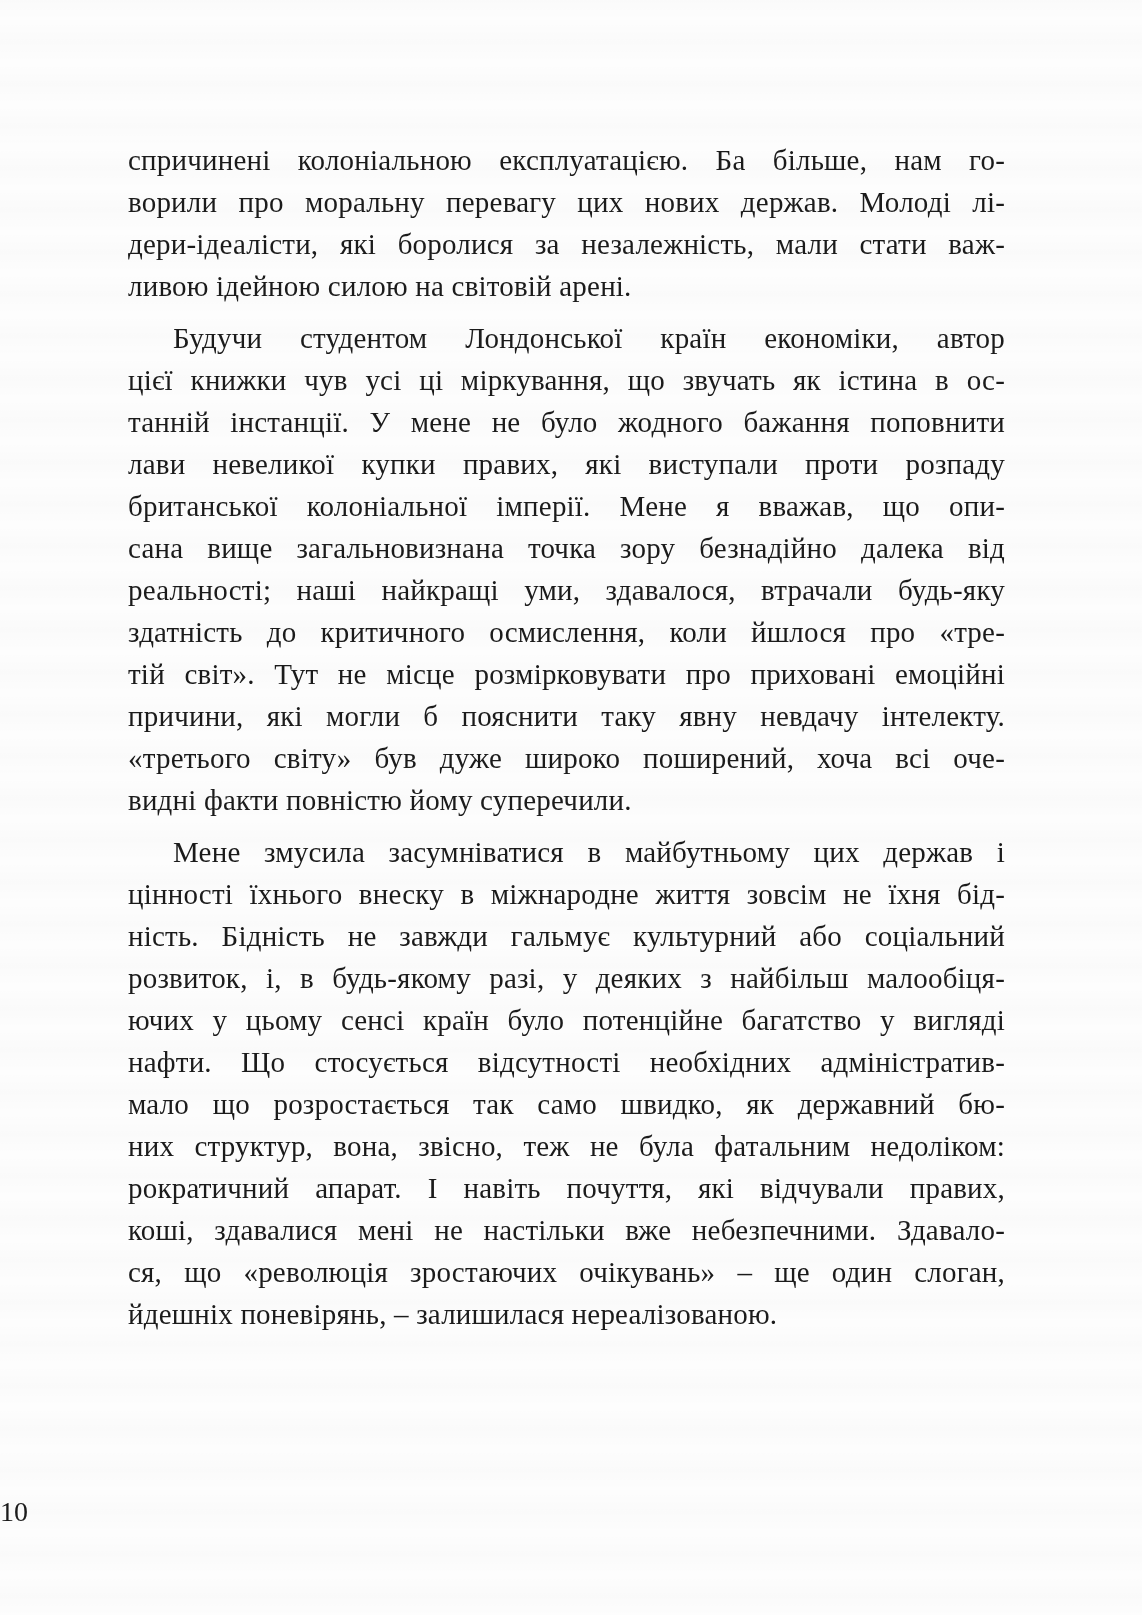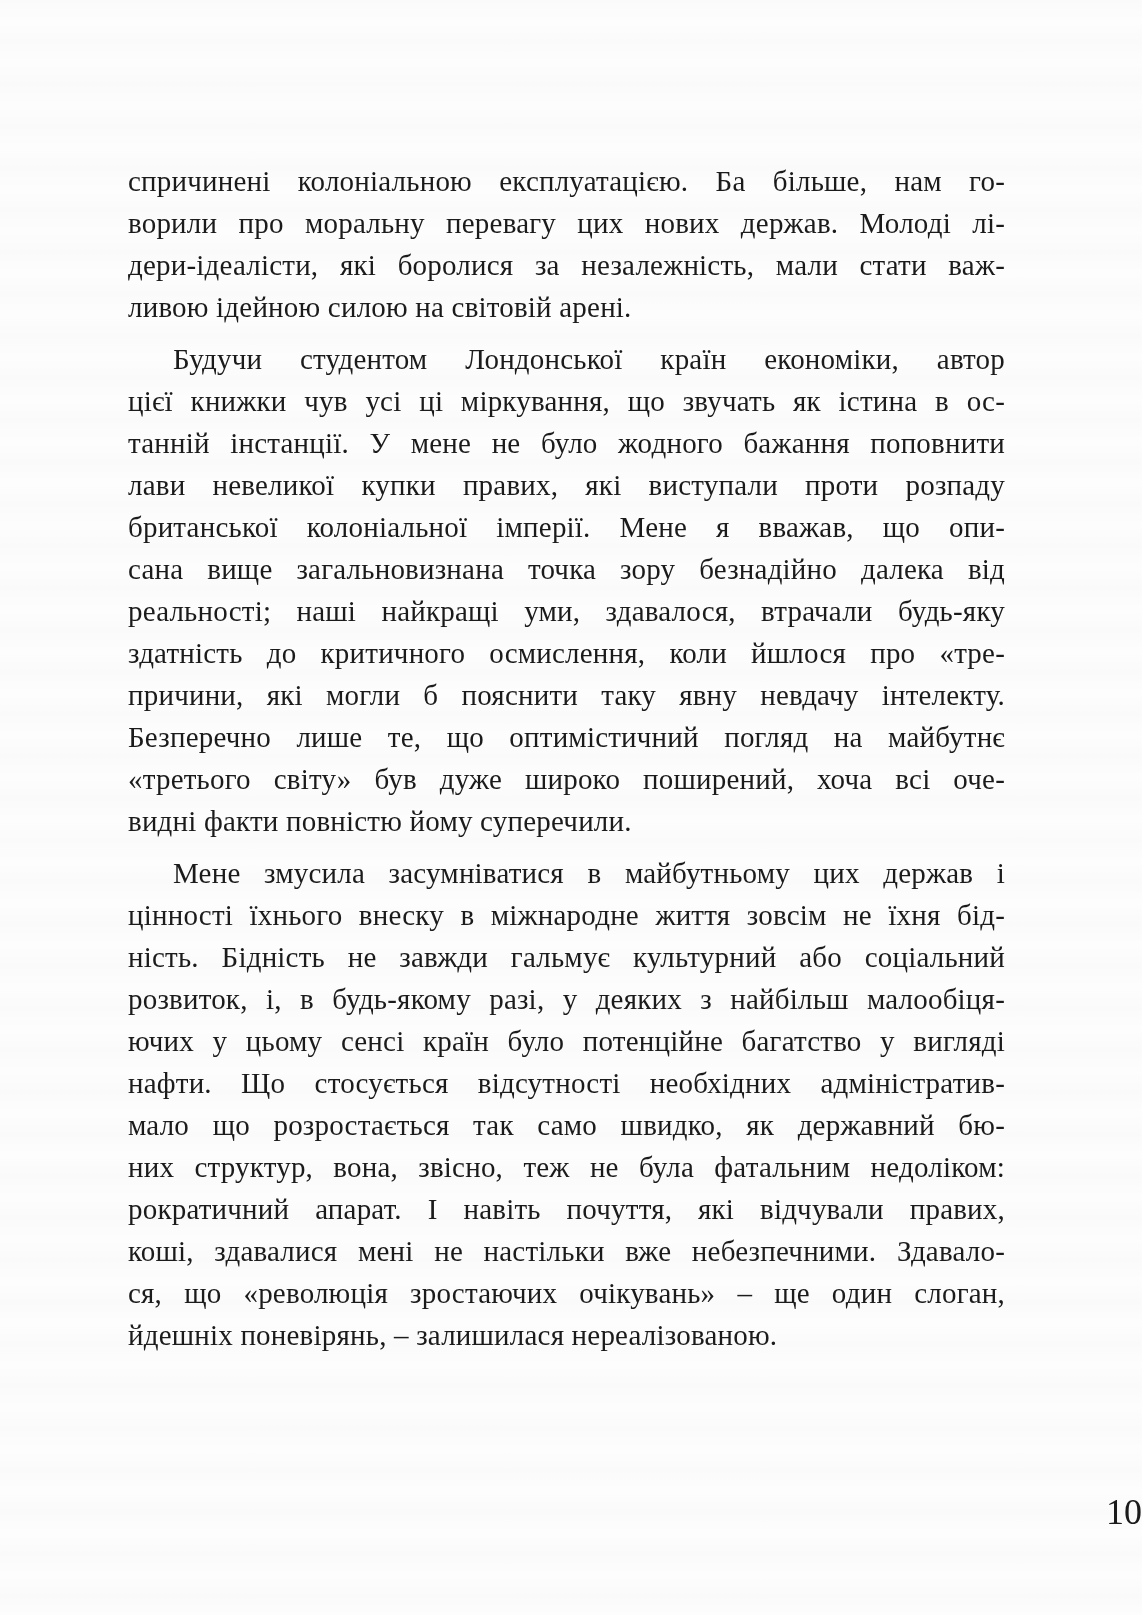--- a/index.html
+++ b/index.html
@@ -39,7 +39,6 @@
     font-size: 29px;
     line-height: 42px;
     letter-spacing: 0.2px;
-    margin-top: 21px;
   }
   .para { margin: 0; }
   .para + .para { margin-top: 10px; }

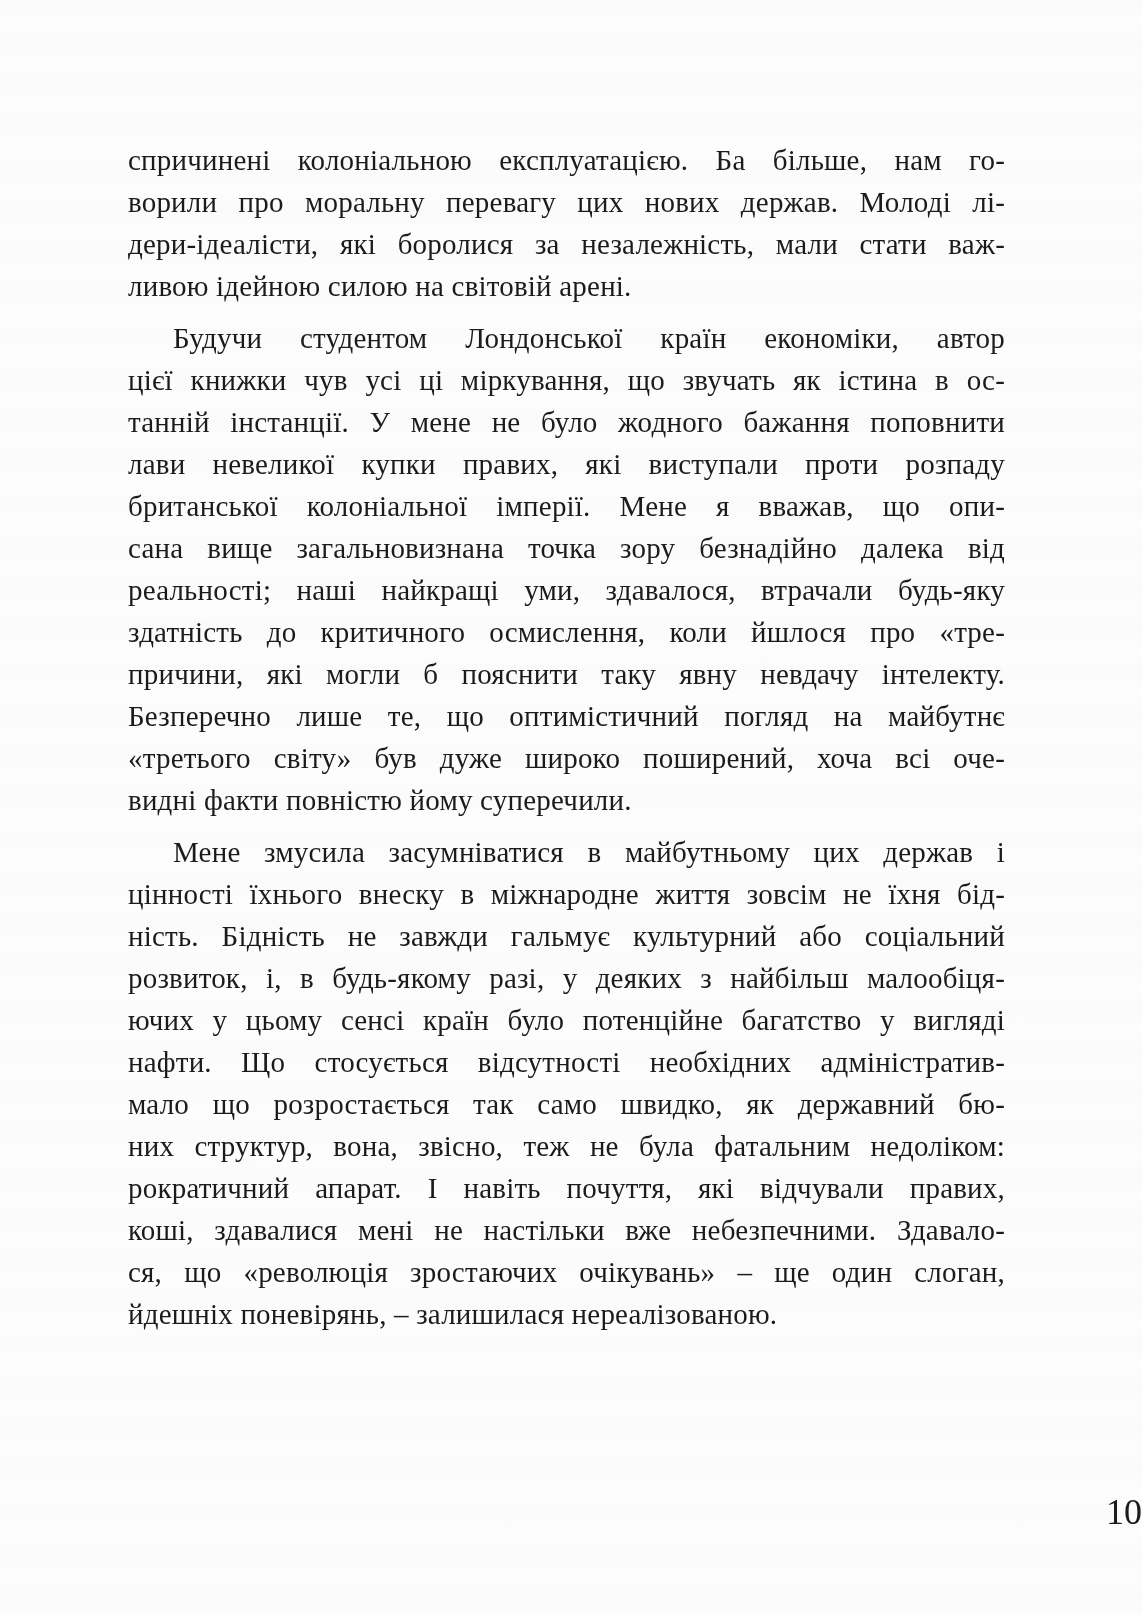--- a/index.html
+++ b/index.html
@@ -87,6 +87,7 @@
       <div class="line">сана вище загальновизнана точка зору безнадійно далека від</div>
       <div class="line">реальності; наші найкращі уми, здавалося, втрачали будь-яку</div>
       <div class="line">здатність до критичного осмислення, коли йшлося про «тре-</div>
+      <div class="line">тій світ». Тут не місце розмірковувати про приховані емоційні</div>
       <div class="line">причини, які могли б пояснити таку явну невдачу інтелекту.</div>
       <div class="line">Безперечно лише те, що оптимістичний погляд на майбутнє</div>
       <div class="line">«третього світу» був дуже широко поширений, хоча всі оче-</div>

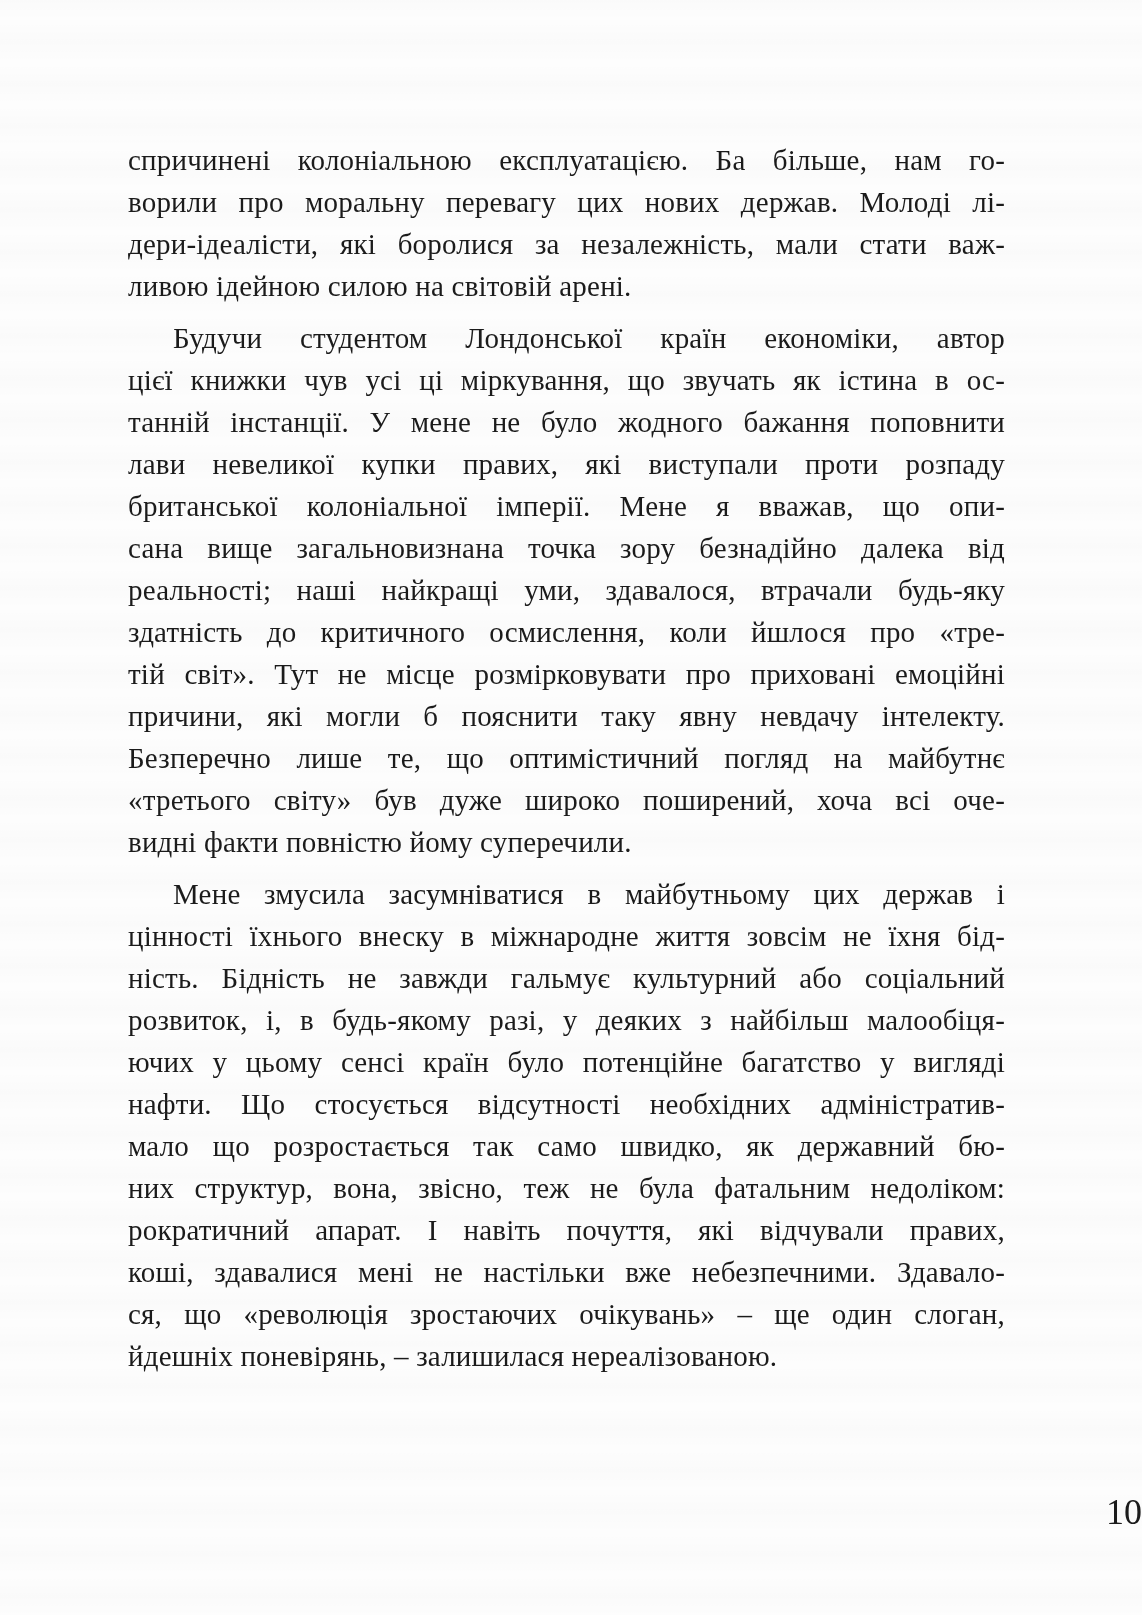--- a/index.html
+++ b/index.html
@@ -89,7 +89,6 @@
       <div class="line">здатність до критичного осмислення, коли йшлося про «тре-</div>
       <div class="line">тій світ». Тут не місце розмірковувати про приховані емоційні</div>
       <div class="line">причини, які могли б пояснити таку явну невдачу інтелекту.</div>
-      <div class="line">Безперечно лише те, що оптимістичний погляд на майбутнє</div>
       <div class="line">«третього світу» був дуже широко поширений, хоча всі оче-</div>
       <div class="line last">видні факти повністю йому суперечили.</div>
     </div>

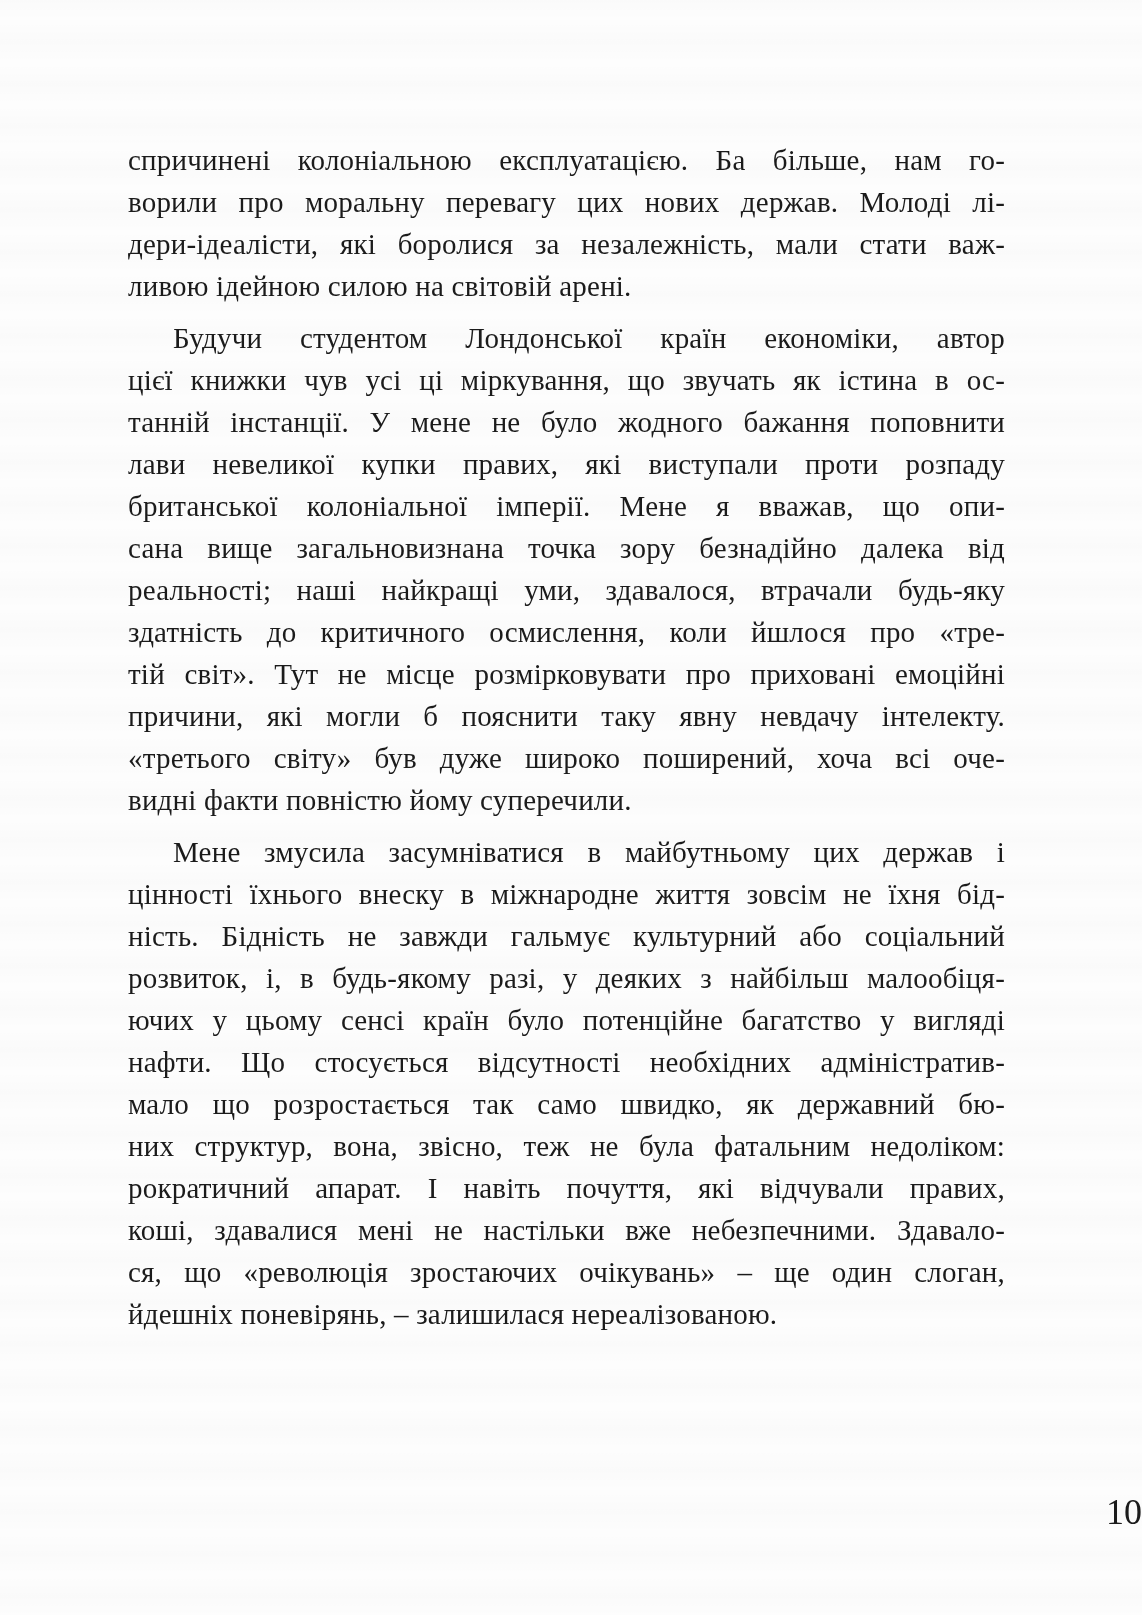--- a/index.html
+++ b/index.html
@@ -59,9 +59,9 @@
     top: 1491px;
     left: 0;
     width: 100%;
-    font-size: 36px;
+    font-size: 28px;
     line-height: 42px;
-    text-align: right;
+    text-align: left;
   }
 </style>
 </head>

